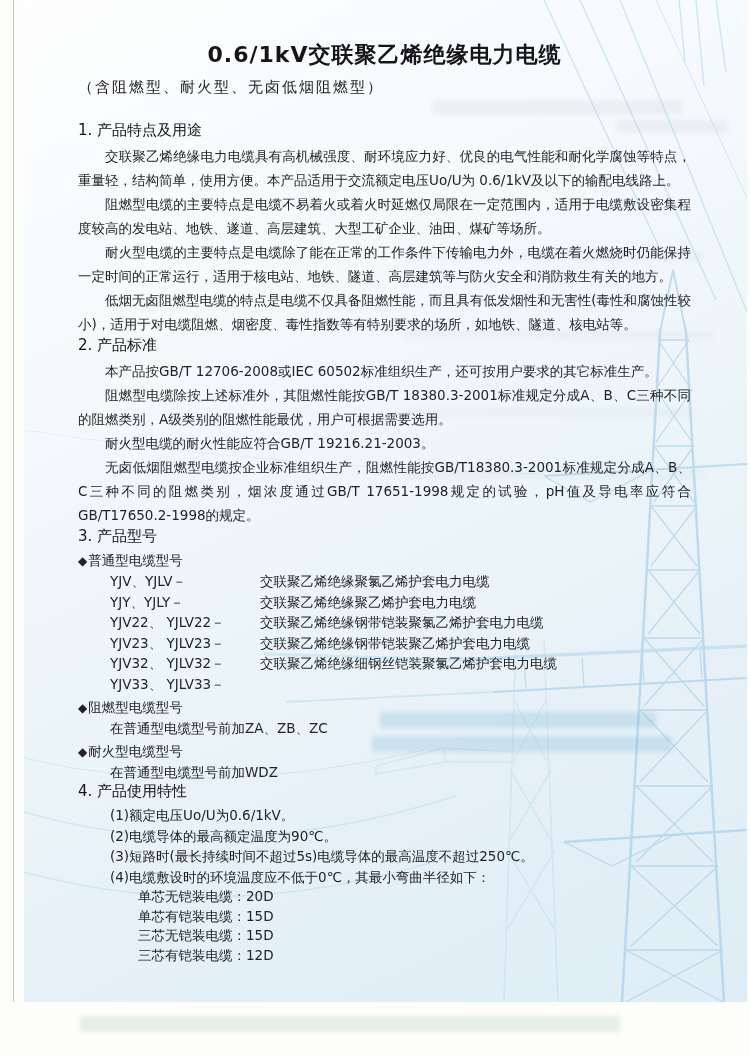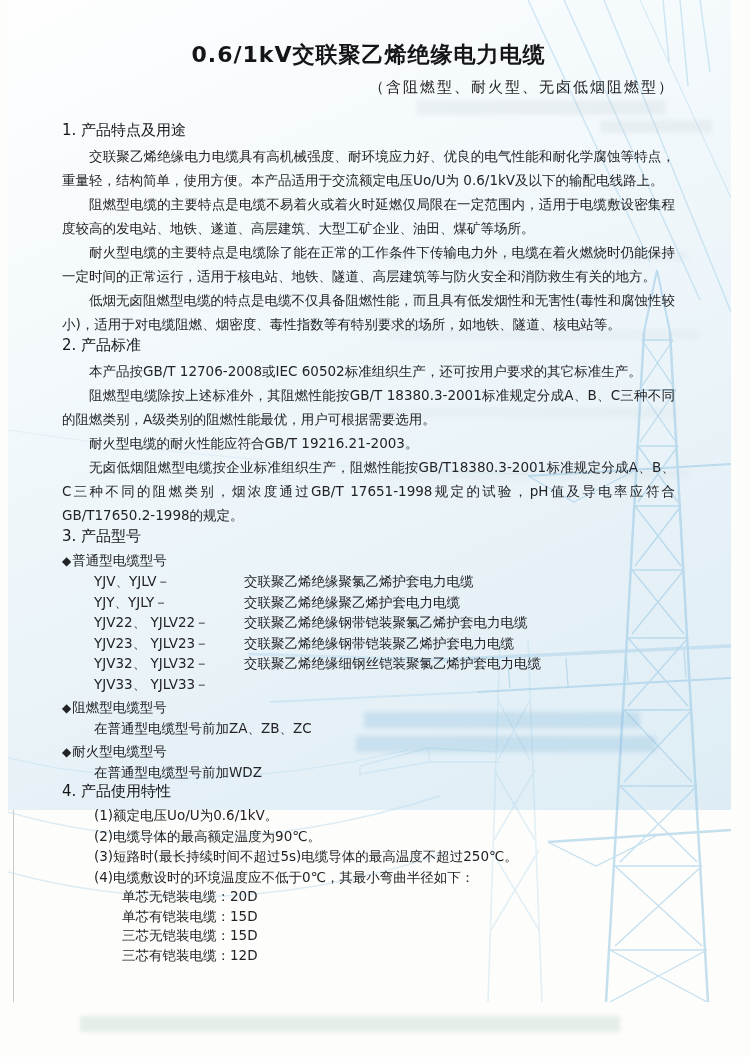--- a/index.html
+++ b/index.html
@@ -4,7 +4,7 @@
 <style>
   html,body{margin:0;padding:0;width:750px;height:1057px;overflow:hidden;background:#fdfdfb;
     font-family:"DejaVu Sans","Liberation Sans",sans-serif;color:#232326;}
-  .scan{position:absolute;left:8px;top:0;width:723px;height:810px;
+  .scan{position:absolute;left:24px;top:0;width:723px;height:1002px;
     background:linear-gradient(155deg,#fefefe 0%,#f7fbfd 22%,#eef6fa 48%,#e6f1f7 72%,#deedf5 100%);}
   .edge-line{position:absolute;left:13px;top:0;width:1px;height:1002px;background:#c9c9c4;}
   .wm{position:absolute;left:0;top:0;width:723px;height:1002px;}

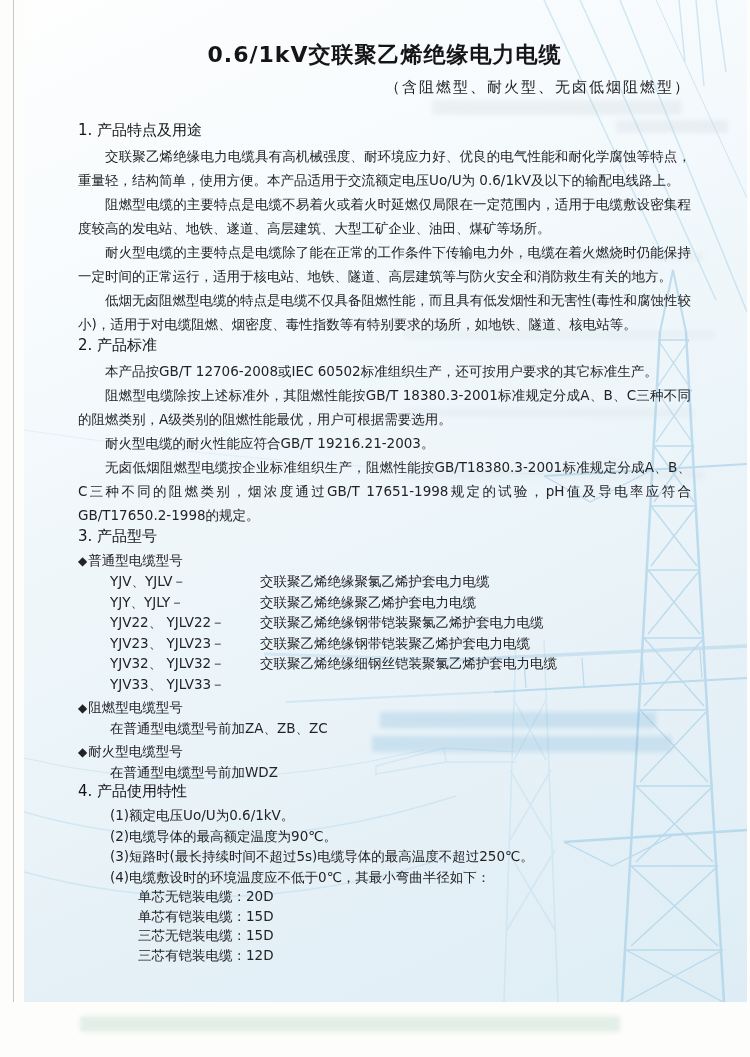--- a/index.html
+++ b/index.html
@@ -15,7 +15,7 @@
   .g-green{background:#cfe3d8;opacity:.55;}
   .content{position:relative;padding:40px 56px 0 54px;}
   .title{text-align:center;font-size:22px;font-weight:bold;letter-spacing:1px;color:#151518;margin:0;}
-  .subtitle{text-align:right;font-size:15px;letter-spacing:2px;margin-top:8px;color:#1d1d20;}
+  .subtitle{text-align:left;font-size:15px;letter-spacing:2px;margin-top:8px;color:#1d1d20;}
   section{}
   h2{font-size:15px;font-weight:normal;color:#141417;margin:0 0 4px 0;}
   p.body{font-size:13.5px;line-height:24px;text-indent:2em;text-align:justify;margin:0;}

